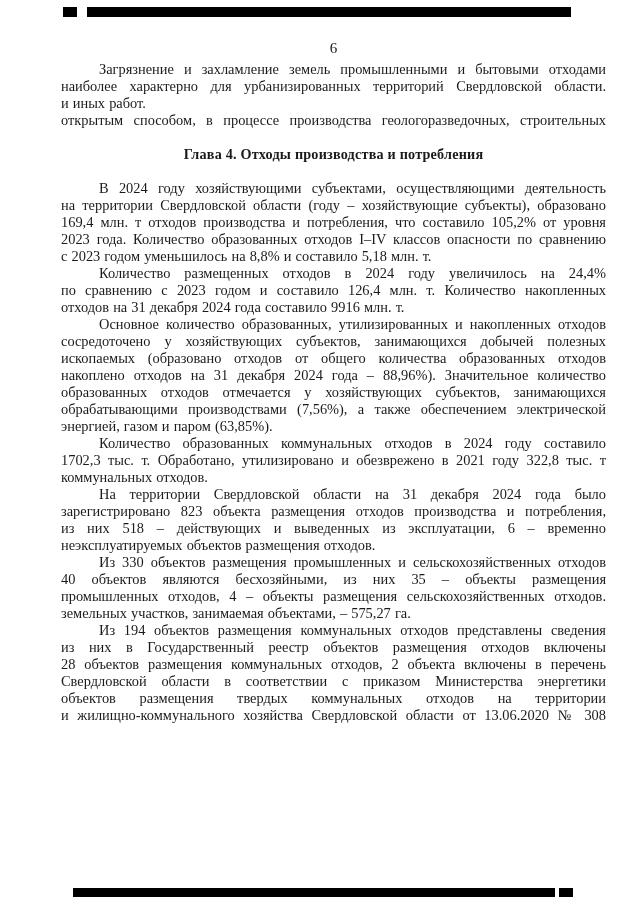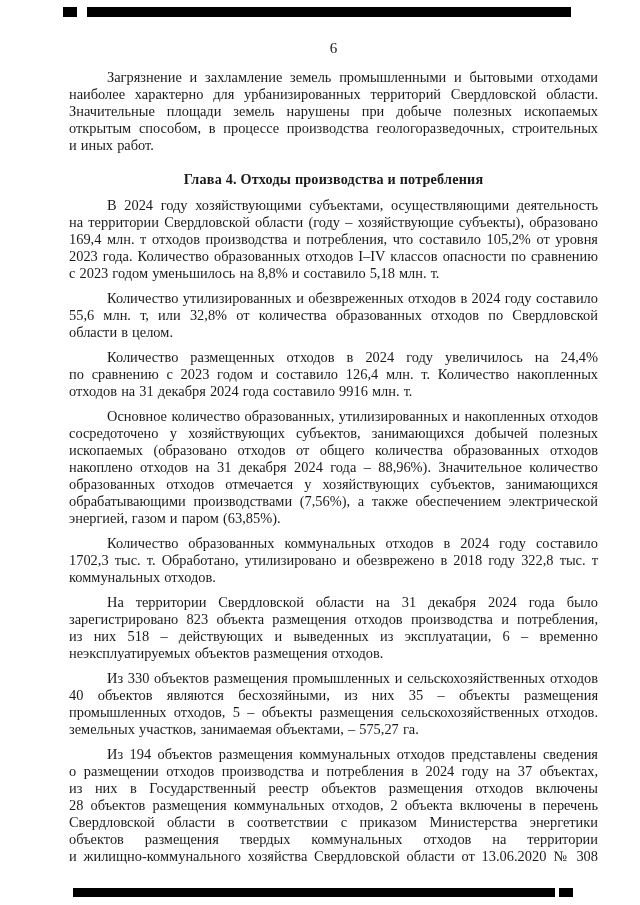--- a/index.html
+++ b/index.html
@@ -56,7 +56,7 @@
     text-align: center;
     letter-spacing: 0.2px;
   }
-  .paragraph { margin: 8px; }
+  .paragraph { margin: 0; }
 </style>
 </head>
 <body>

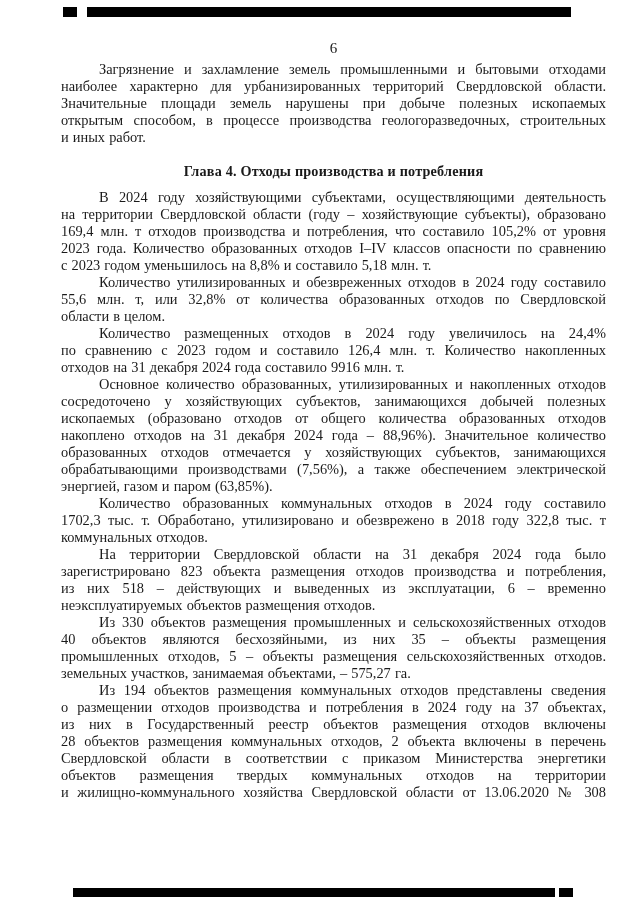--- a/index.html
+++ b/index.html
@@ -71,7 +71,6 @@
       <div class="paragraph">
         <div class="line indent">Загрязнение и захламление земель промышленными и бытовыми отходами</div>
         <div class="line">наиболее характерно для урбанизированных территорий Свердловской области.</div>
-        <div class="line">Значительные площади земель нарушены при добыче полезных ископаемых</div>
         <div class="line">открытым способом, в процессе производства геологоразведочных, строительных</div>
         <div class="line last">и иных работ.</div>
       </div>

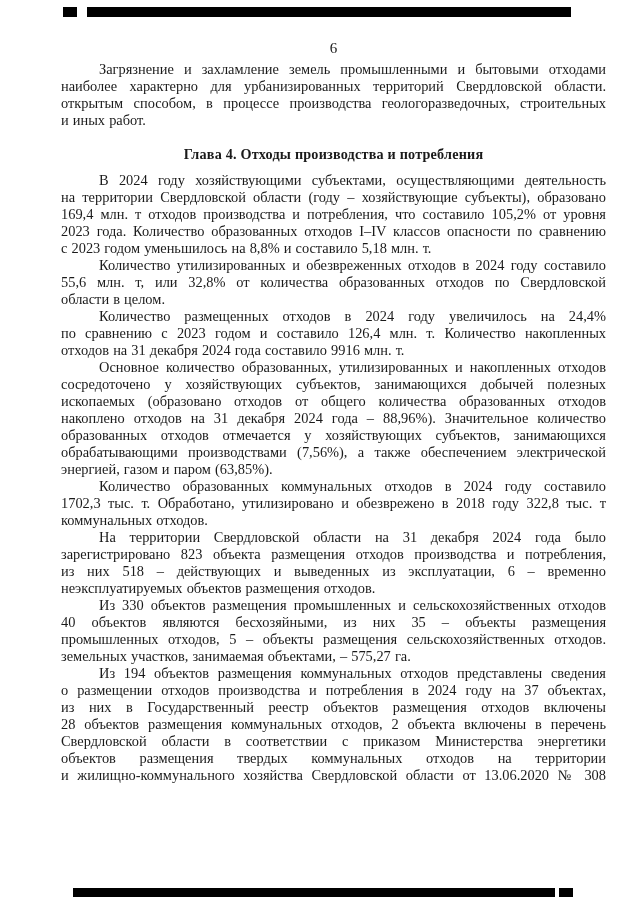--- a/index.html
+++ b/index.html
@@ -71,8 +71,8 @@
       <div class="paragraph">
         <div class="line indent">Загрязнение и захламление земель промышленными и бытовыми отходами</div>
         <div class="line">наиболее характерно для урбанизированных территорий Свердловской области.</div>
+        <div class="line last">и иных работ.</div>
         <div class="line">открытым способом, в процессе производства геологоразведочных, строительных</div>
-        <div class="line last">и иных работ.</div>
       </div>
       <div class="heading">Глава 4. Отходы производства и потребления</div>
       <div class="paragraph">

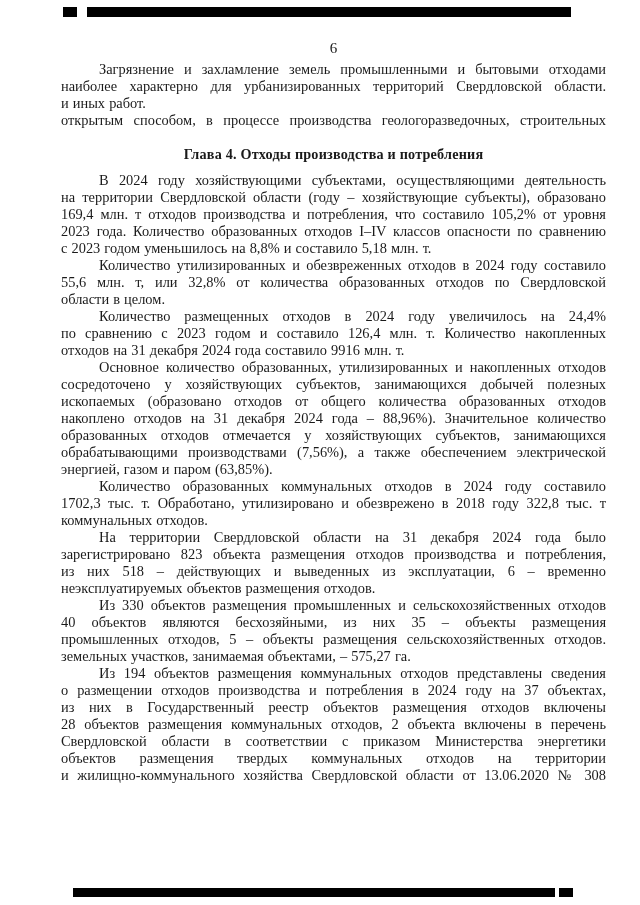--- a/index.html
+++ b/index.html
@@ -50,7 +50,7 @@
   .heading {
     height: 17px;
     line-height: 17px;
-    margin: 17px 0 9px 0;
+    margin: 17px 0 17px 0;
     font-size: 14.2px;
     font-weight: 700;
     text-align: center;

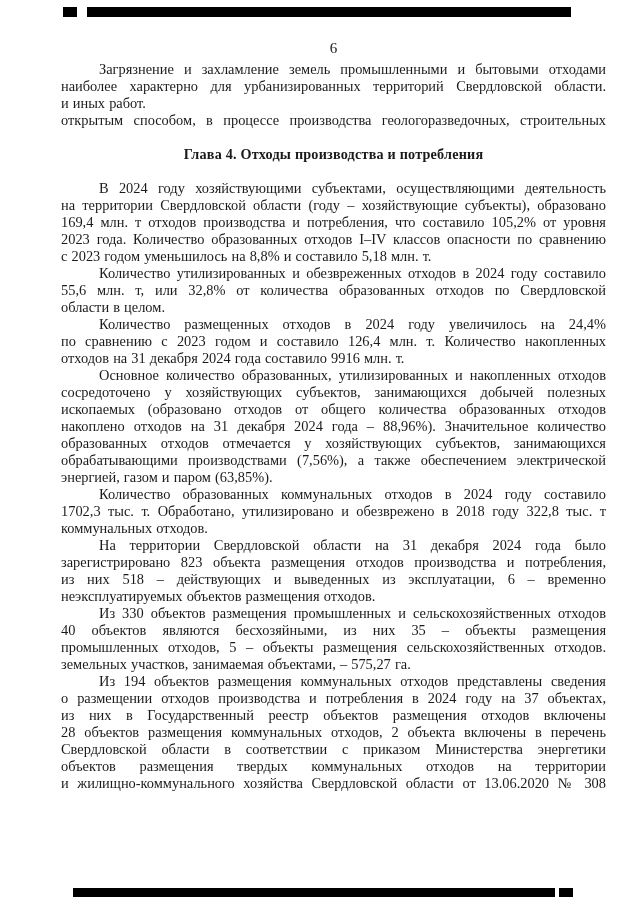--- a/index.html
+++ b/index.html
@@ -83,11 +83,6 @@
         <div class="line last">с 2023 годом уменьшилось на 8,8% и составило 5,18 млн. т.</div>
       </div>
       <div class="paragraph">
-        <div class="line indent">Количество утилизированных и обезвреженных отходов в 2024 году составило</div>
-        <div class="line">55,6 млн. т, или 32,8% от количества образованных отходов по Свердловской</div>
-        <div class="line last">области в целом.</div>
-      </div>
-      <div class="paragraph">
         <div class="line indent">Количество размещенных отходов в 2024 году увеличилось на 24,4%</div>
         <div class="line">по сравнению с 2023 годом и составило 126,4 млн. т. Количество накопленных</div>
         <div class="line last">отходов на 31 декабря 2024 года составило 9916 млн. т.</div>

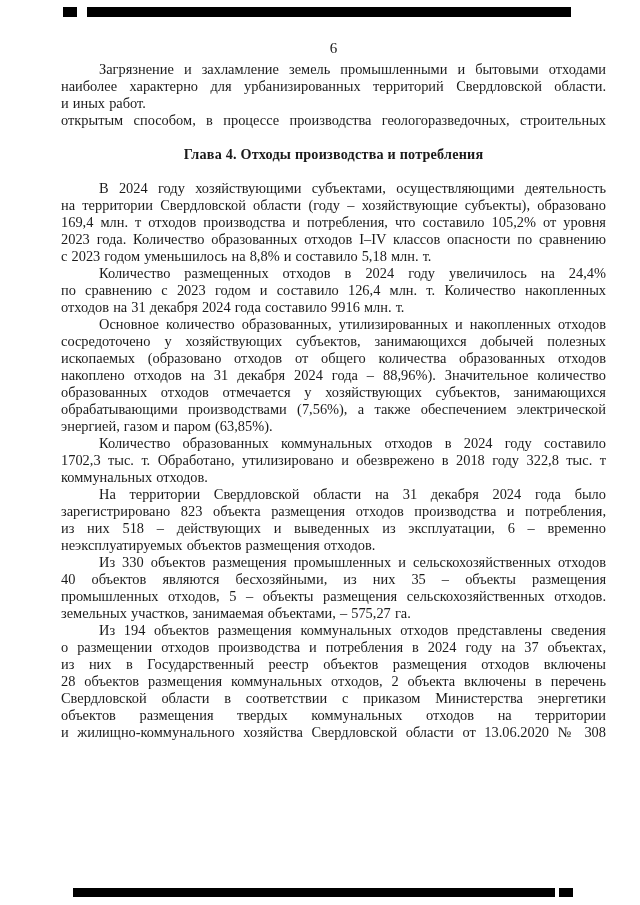--- a/index.html
+++ b/index.html
@@ -98,7 +98,7 @@
       </div>
       <div class="paragraph">
         <div class="line indent">Количество образованных коммунальных отходов в 2024 году составило</div>
-        <div class="line">1702,3 тыс. т. Обработано, утилизировано и обезврежено в 2018 году 322,8 тыс. т</div>
+        <div class="line">1702,3 тыс. т. Обработано, утилизировано и обезврежено в 2021 году 322,8 тыс. т</div>
         <div class="line last">коммунальных отходов.</div>
       </div>
       <div class="paragraph">

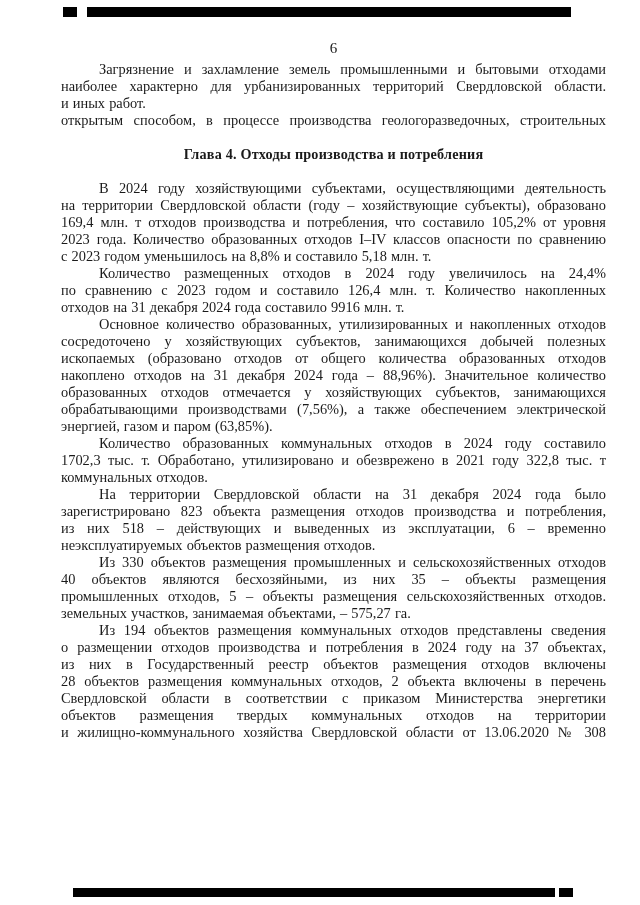--- a/index.html
+++ b/index.html
@@ -110,7 +110,7 @@
       <div class="paragraph">
         <div class="line indent">Из 330 объектов размещения промышленных и сельскохозяйственных отходов</div>
         <div class="line">40 объектов являются бесхозяйными, из них 35 – объекты размещения</div>
-        <div class="line">промышленных отходов, 5 – объекты размещения сельскохозяйственных отходов.</div>
+        <div class="line">промышленных отходов, 4 – объекты размещения сельскохозяйственных отходов.</div>
         <div class="line last">земельных участков, занимаемая объектами, – 575,27 га.</div>
       </div>
       <div class="paragraph">

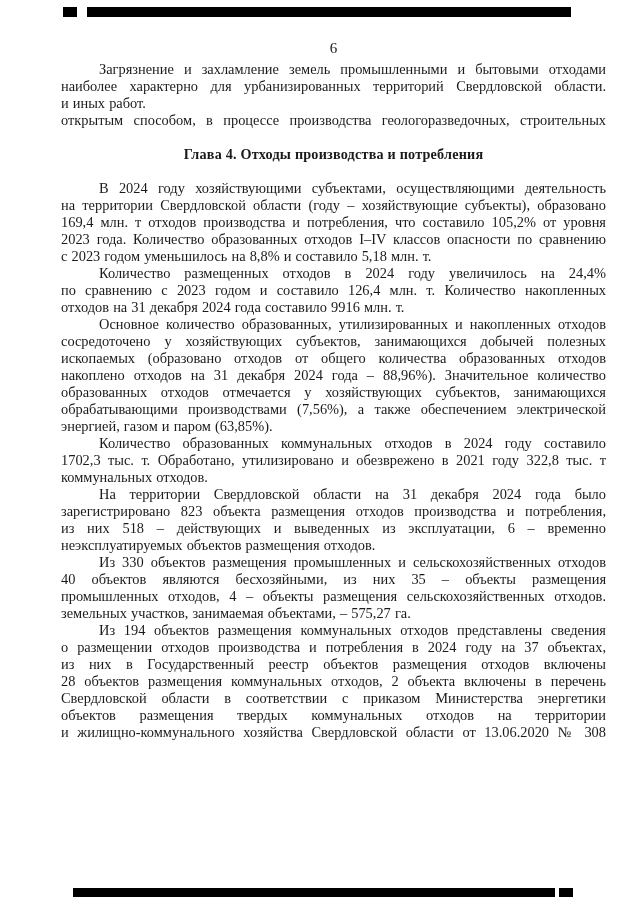--- a/index.html
+++ b/index.html
@@ -115,7 +115,6 @@
       </div>
       <div class="paragraph">
         <div class="line indent">Из 194 объектов размещения коммунальных отходов представлены сведения</div>
-        <div class="line">о размещении отходов производства и потребления в 2024 году на 37 объектах,</div>
         <div class="line">из них в Государственный реестр объектов размещения отходов включены</div>
         <div class="line">28 объектов размещения коммунальных отходов, 2 объекта включены в перечень</div>
         <div class="line">Свердловской области в соответствии с приказом Министерства энергетики</div>

